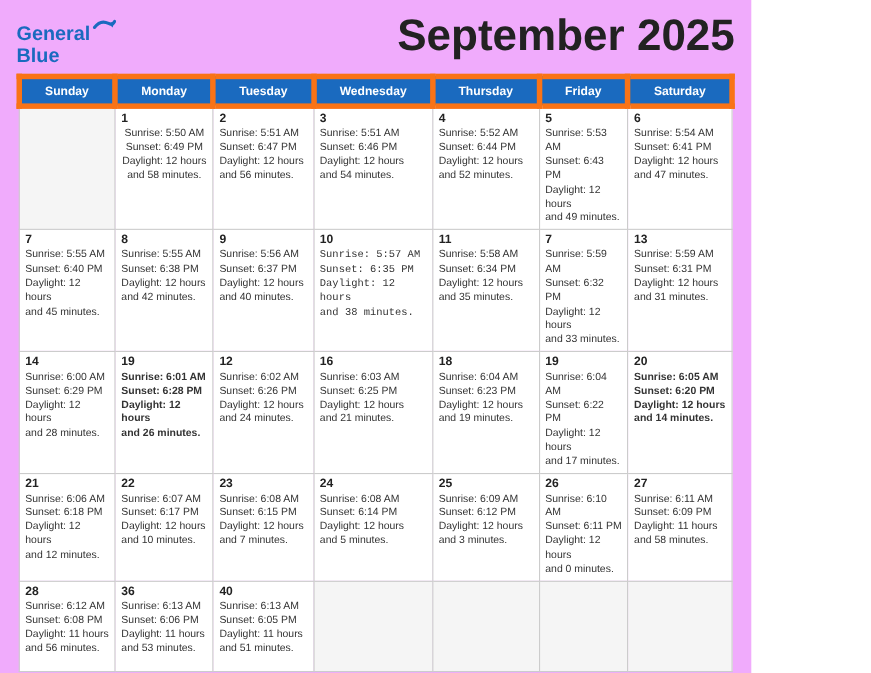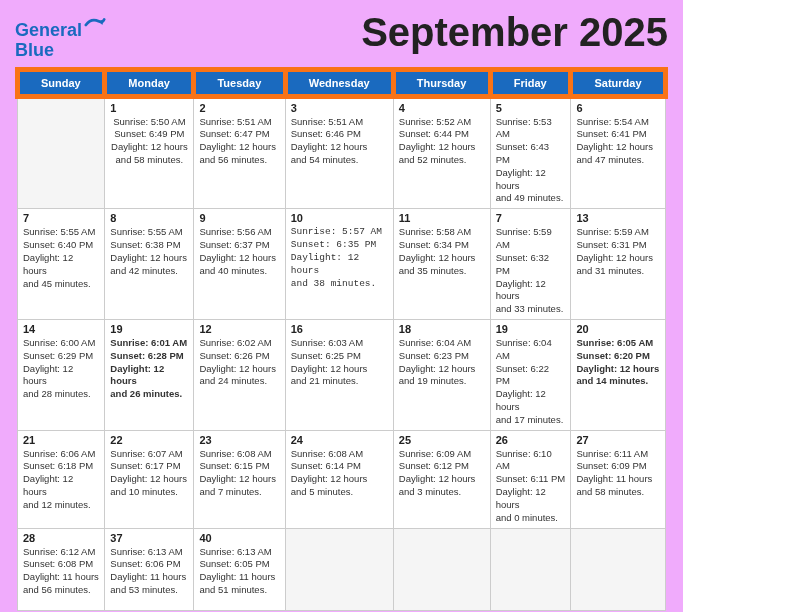--- a/index.html
+++ b/index.html
@@ -334,7 +334,7 @@
 and 56 minutes.</div>
           </td>
           <td>
-            <span class="day-num">37</span>
+            <span class="day-num">36</span>
             <div class="day-info" style="white-space: pre-line;">Sunrise: 6:13 AM
 Sunset: 6:06 PM
 Daylight: 11 hours

